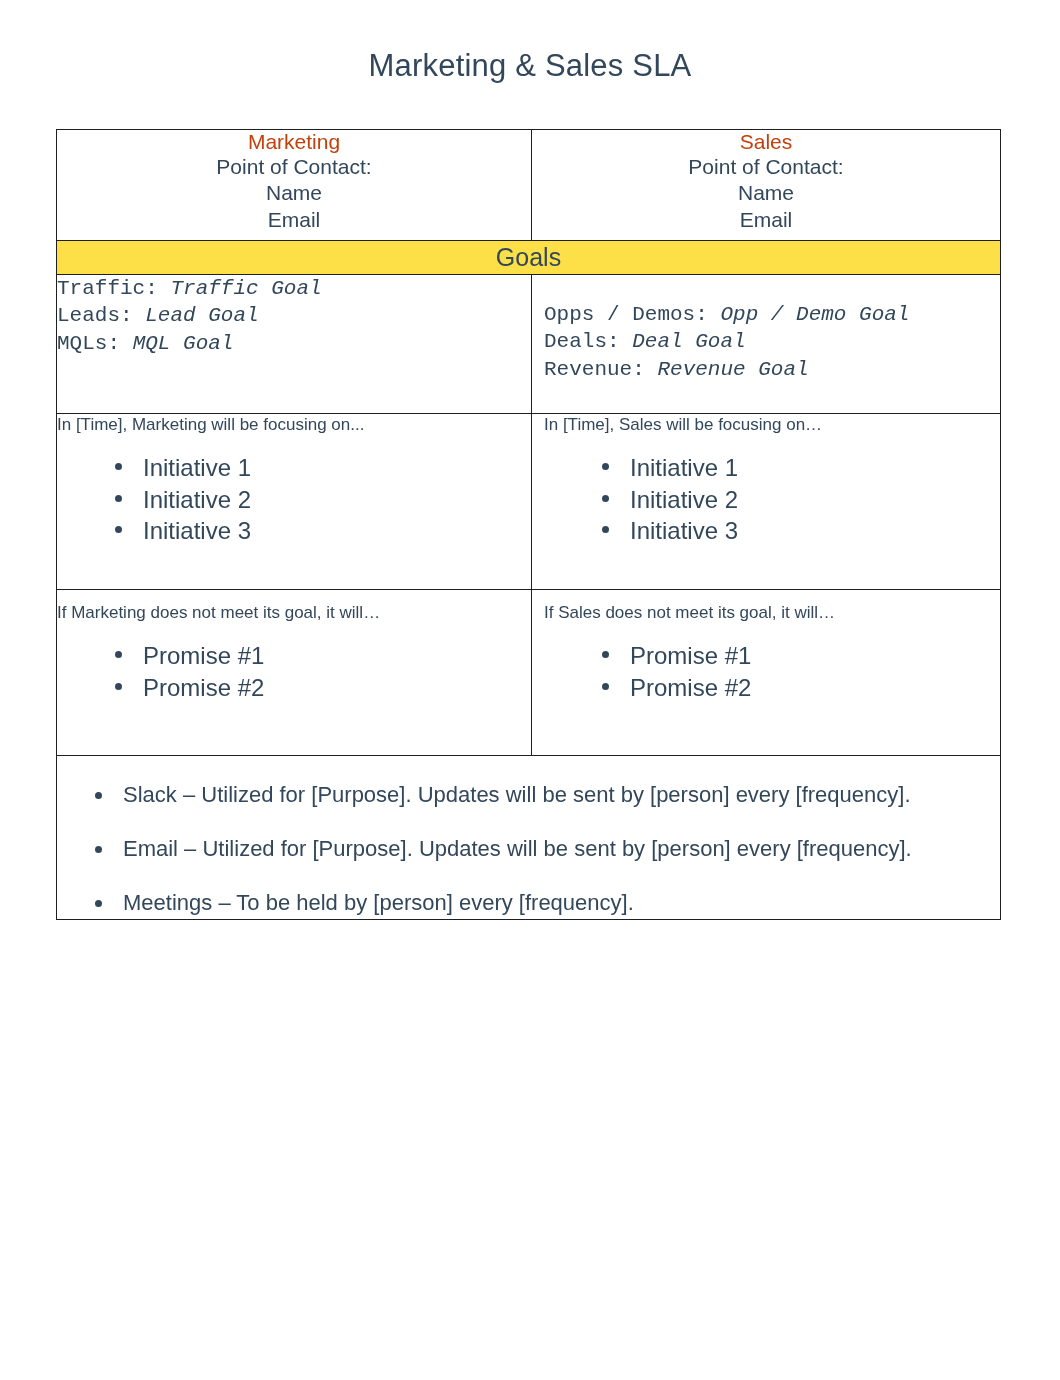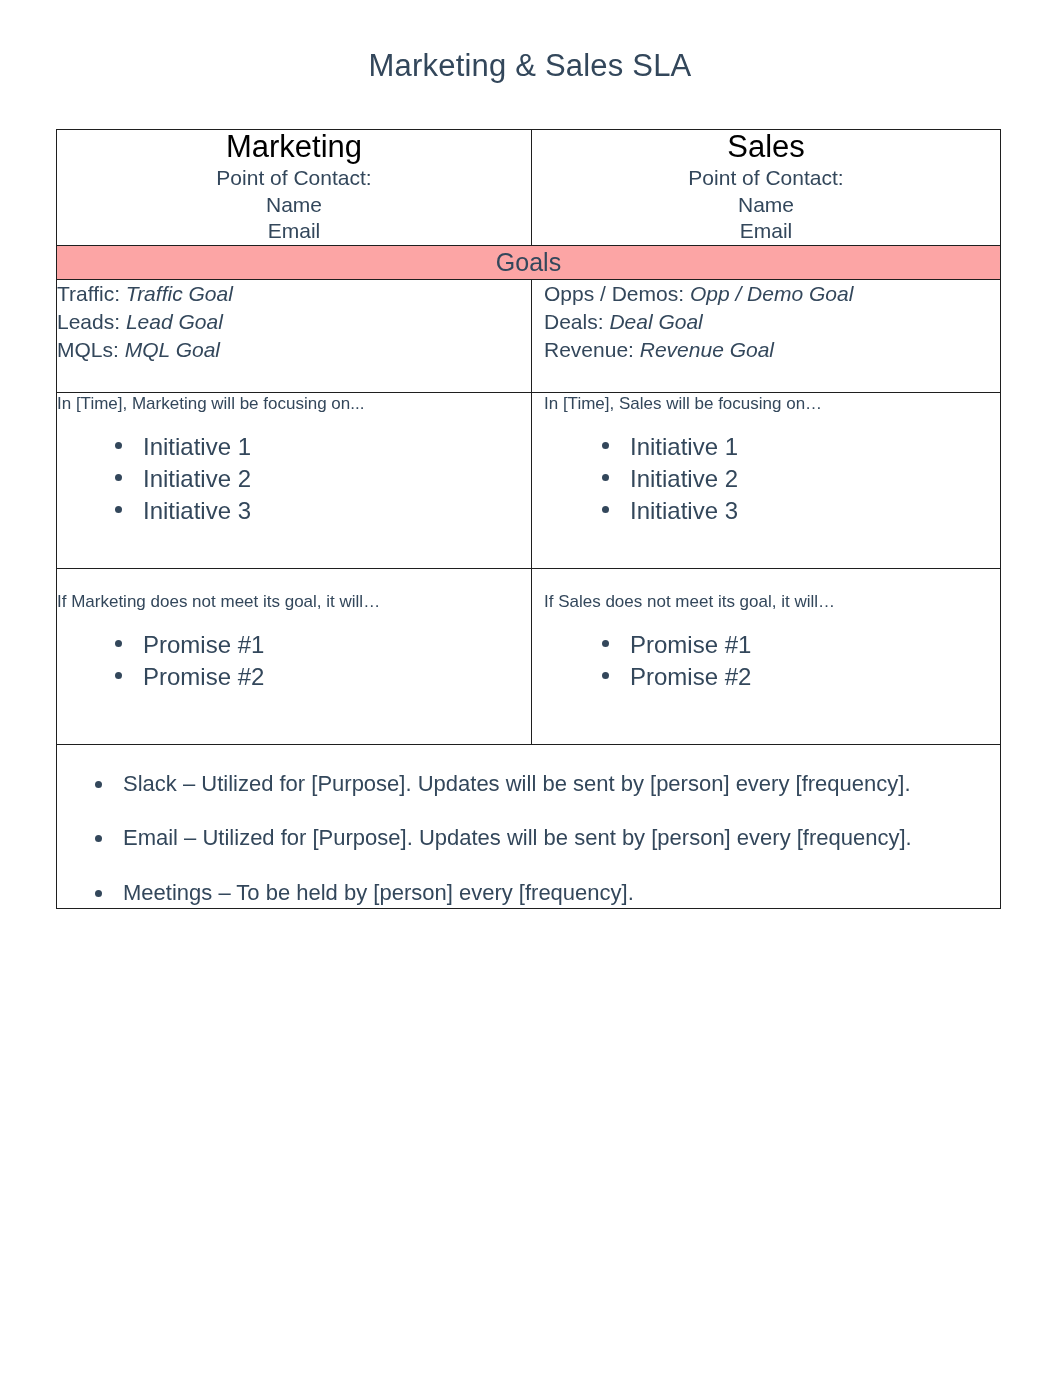--- a/index.html
+++ b/index.html
@@ -60,10 +60,10 @@
     height: 110px;
   }
   .hdr-team {
-    font-size: 31px;
+    font-size: 21px;
     font-weight: 400;
     line-height: 1.12;
-    color: #000000;
+    color: #c2410c;
   }
   .hdr-poc {
     font-size: 21px;

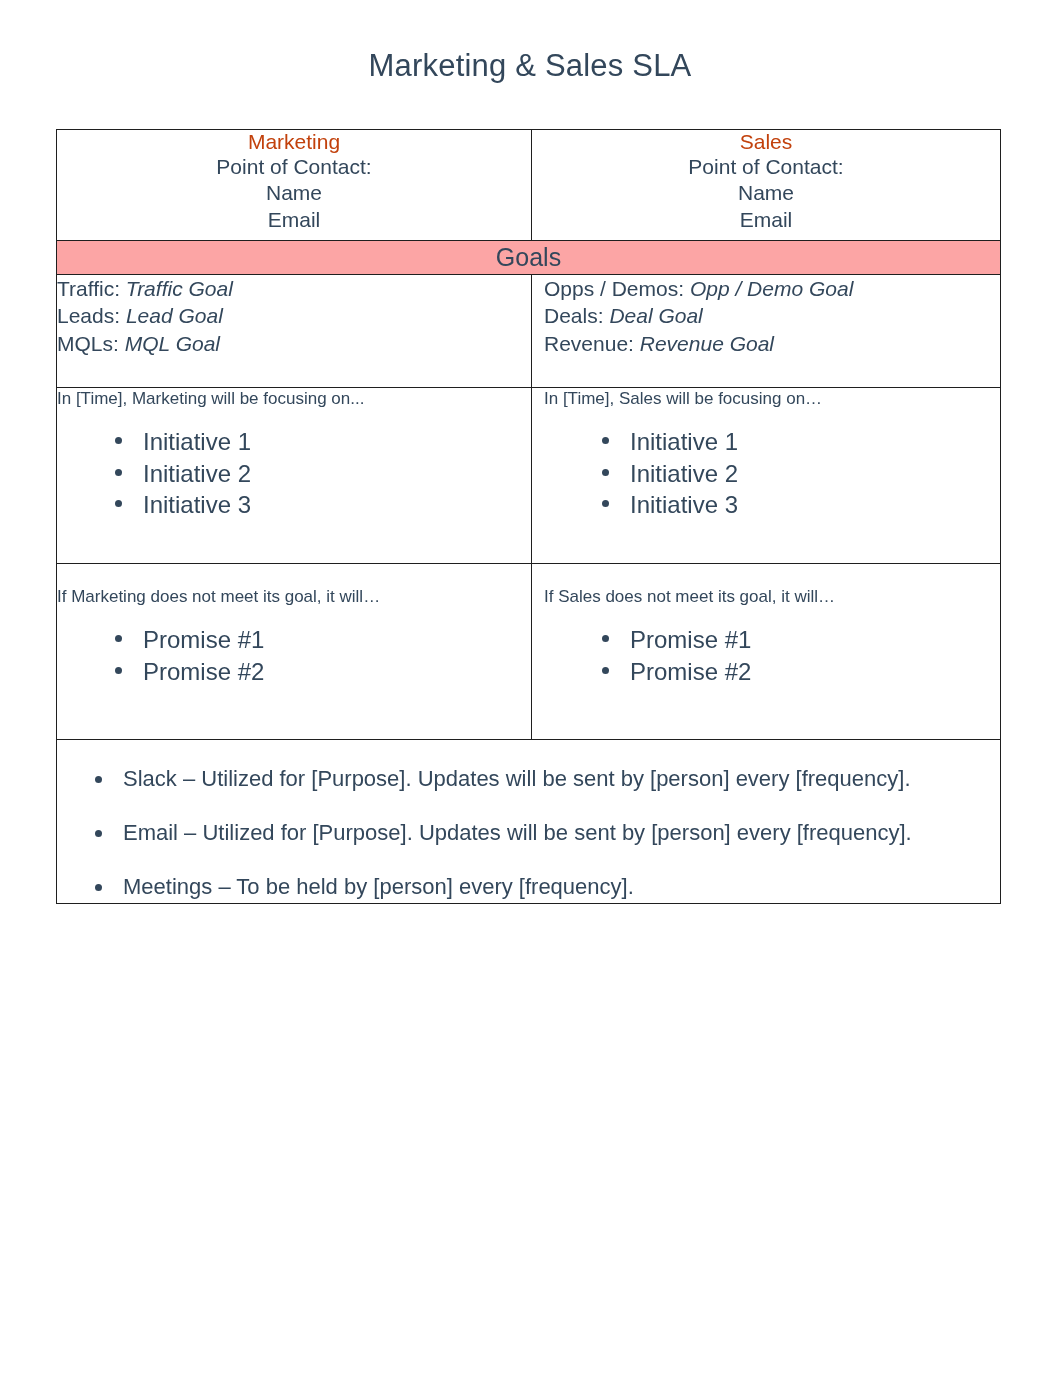--- a/index.html
+++ b/index.html
@@ -78,7 +78,7 @@
   }
   
   td.band {
-    background: #fca5a5;
+    background: #fde047;
     text-align: center;
     padding: 6px 0 9px 0;
   }

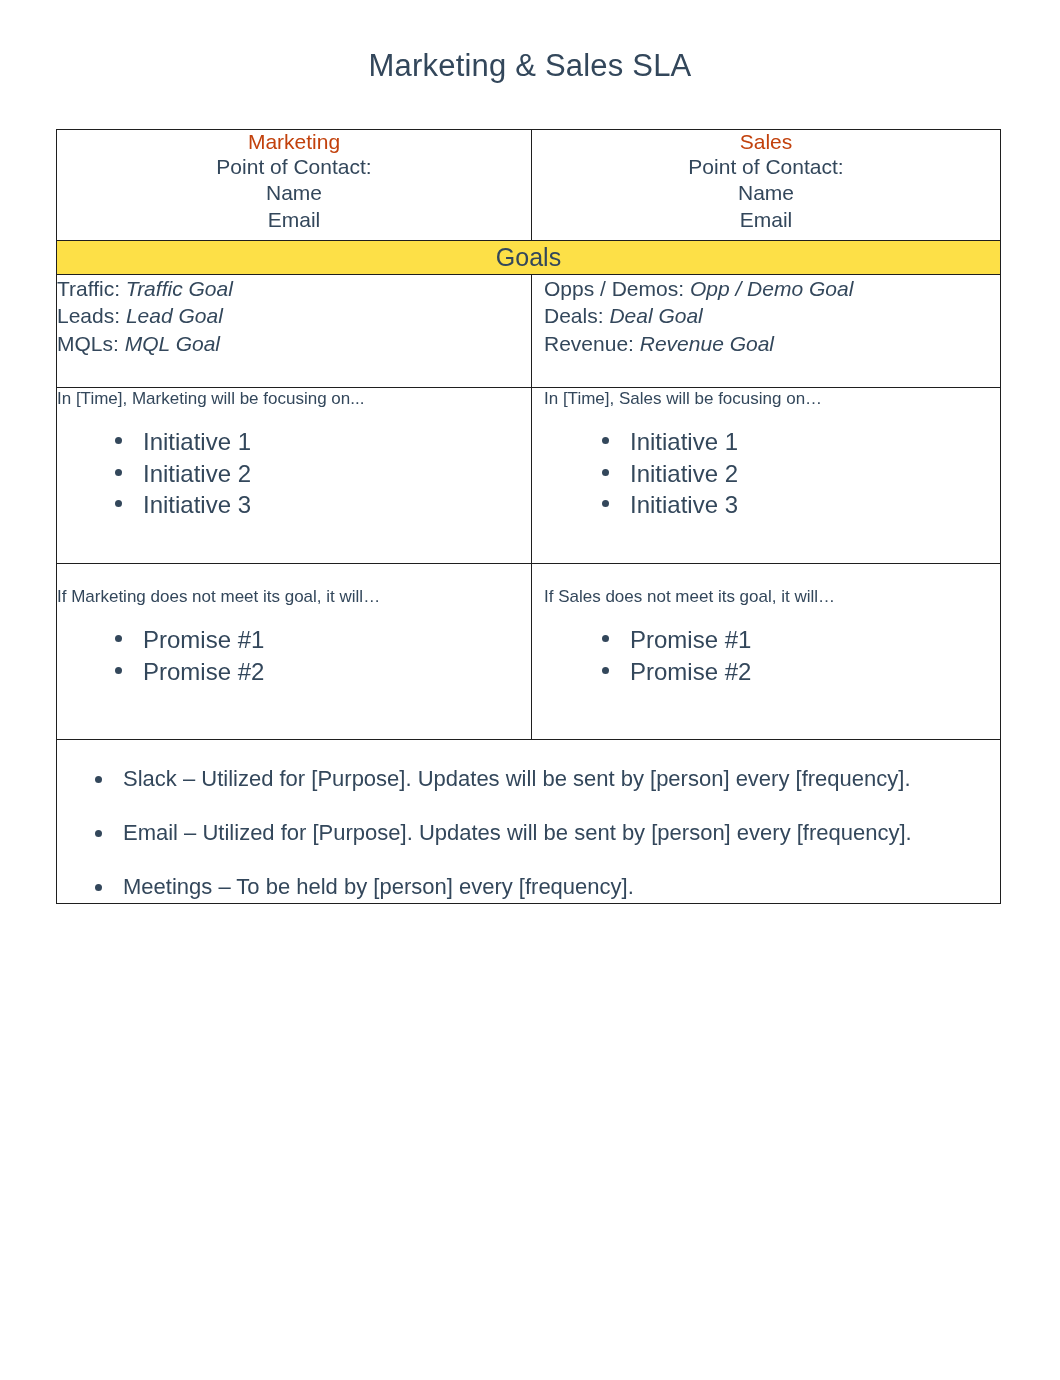--- a/index.html
+++ b/index.html
@@ -92,6 +92,7 @@
   .goals-cell {
     padding: 22px 12px 22px 8px;
     height: 112px;
+    font-family: Liberation Mono, monospace;
   }
   .goals-cell.right {
     padding-left: 12px;

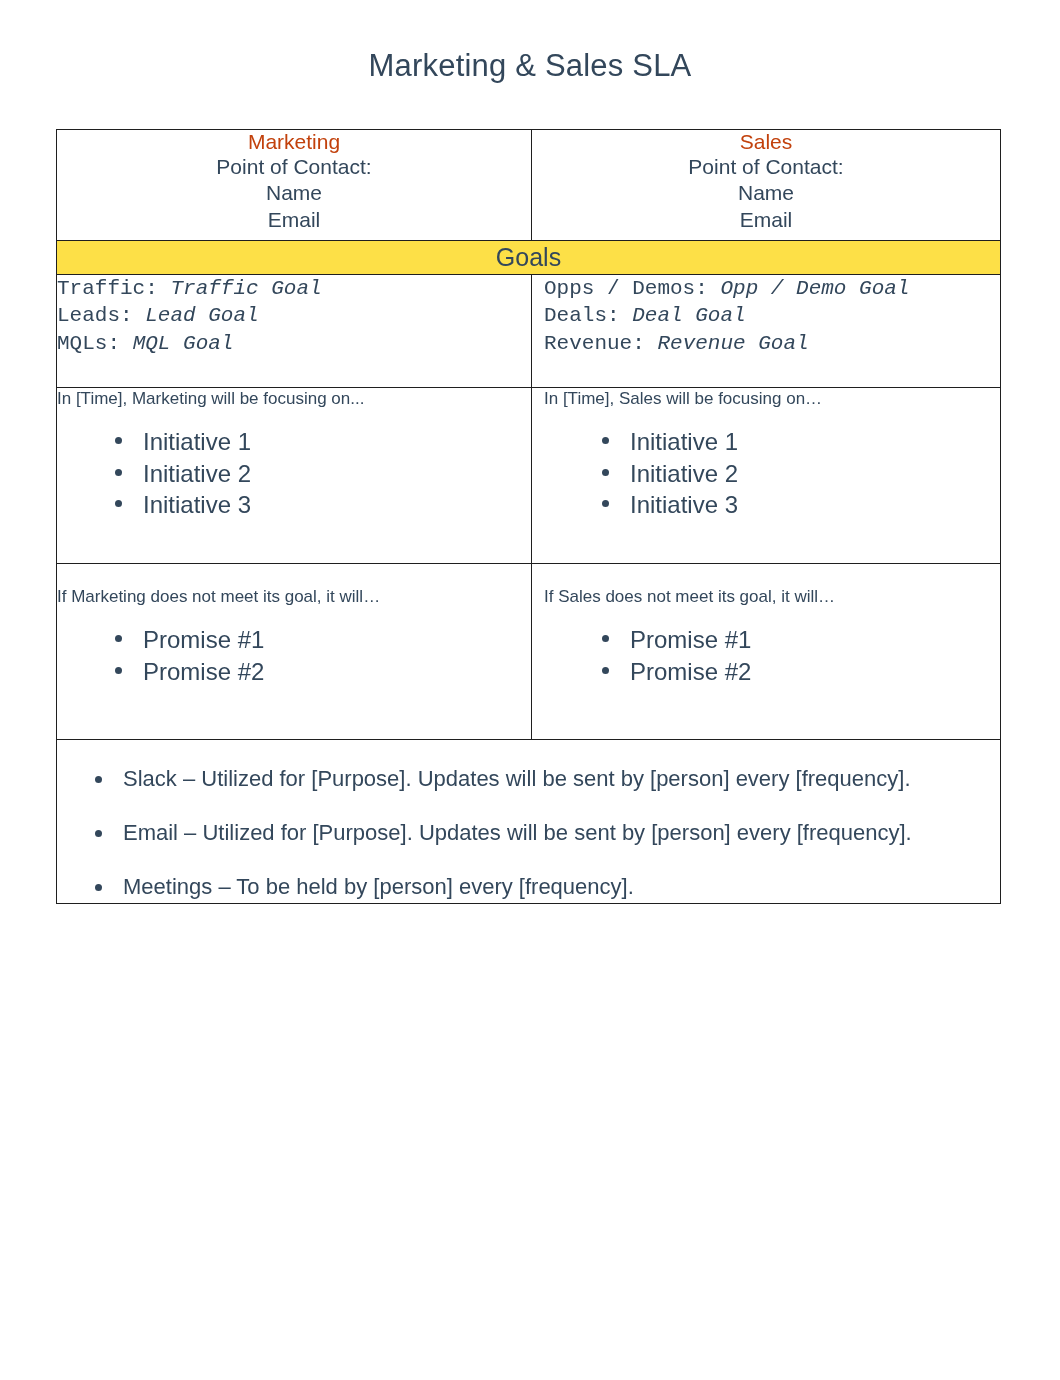--- a/index.html
+++ b/index.html
@@ -95,6 +95,7 @@
     font-family: Liberation Mono, monospace;
   }
   .goals-cell.right {
+    padding-top: 26px;
     padding-left: 12px;
   }
   .goal-line {

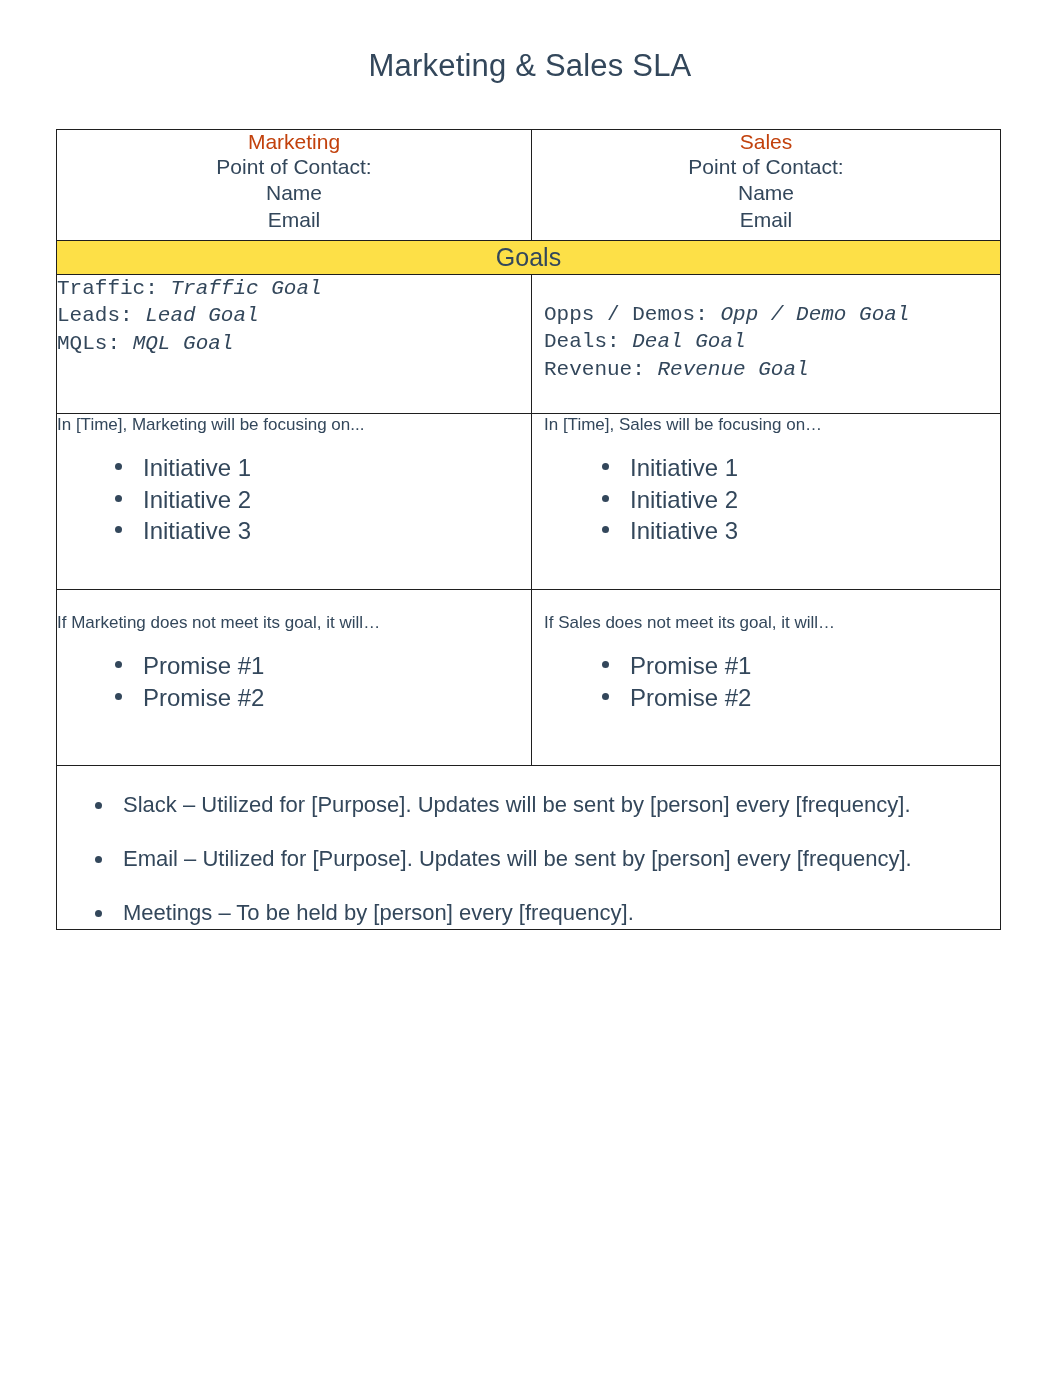--- a/index.html
+++ b/index.html
@@ -117,7 +117,7 @@
   }
   .list-cell.acct {
     height: 125px;
-    padding-top: 22px;
+    padding-top: 12px;
     padding-bottom: 28px;
   }
   .lead-line {

